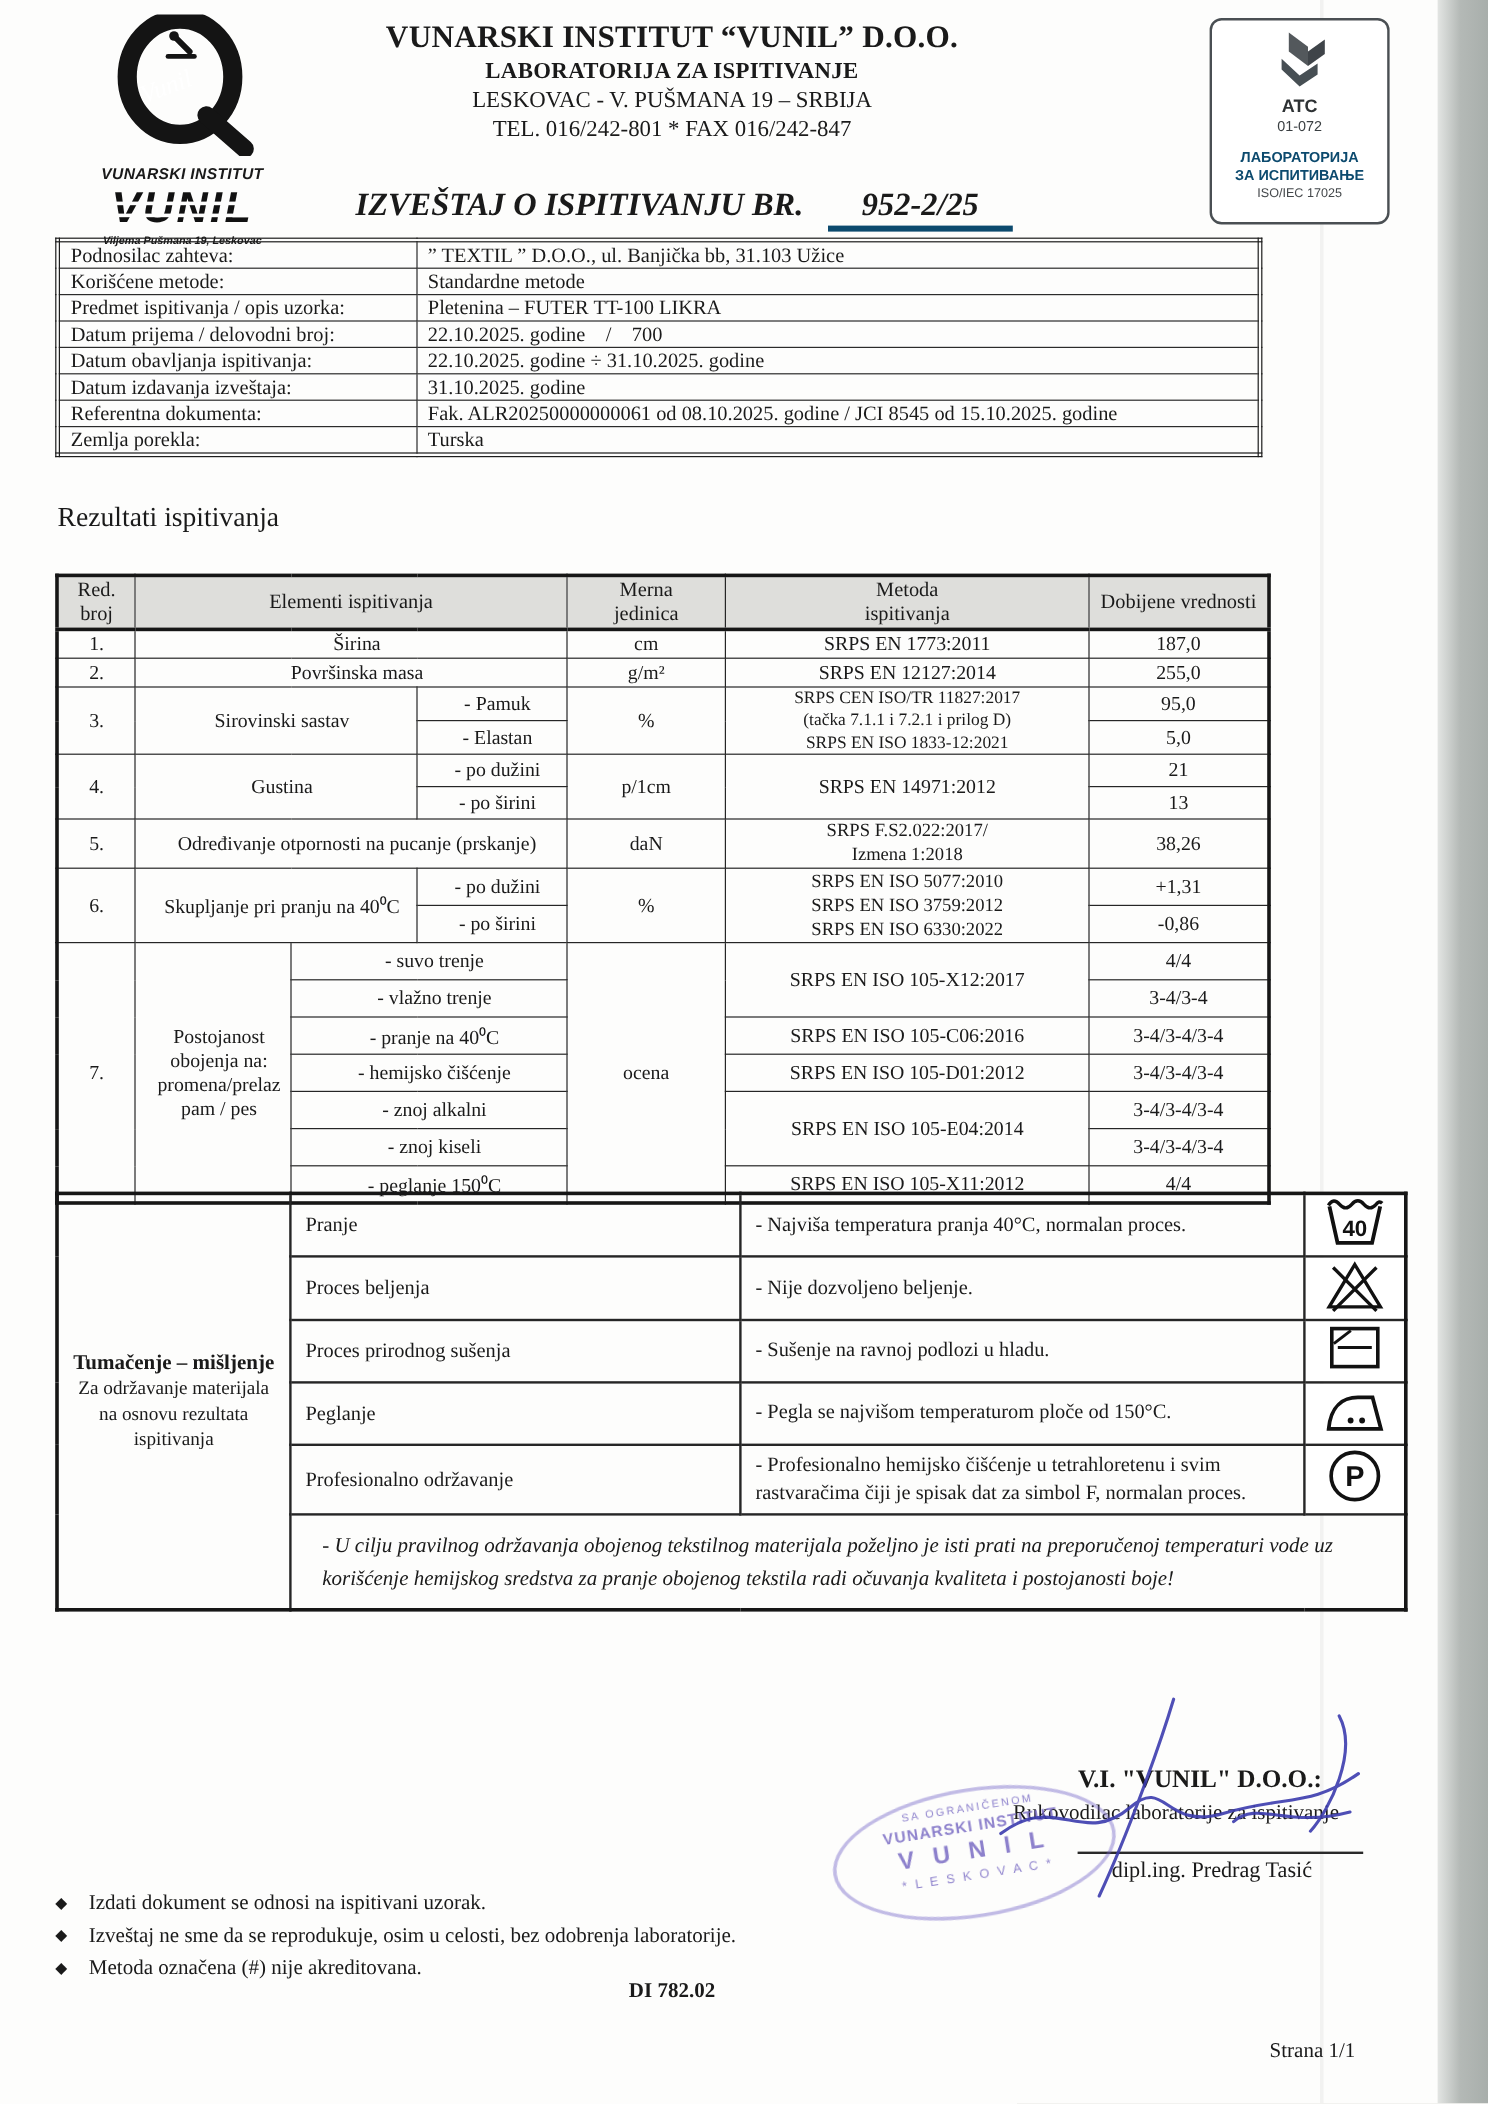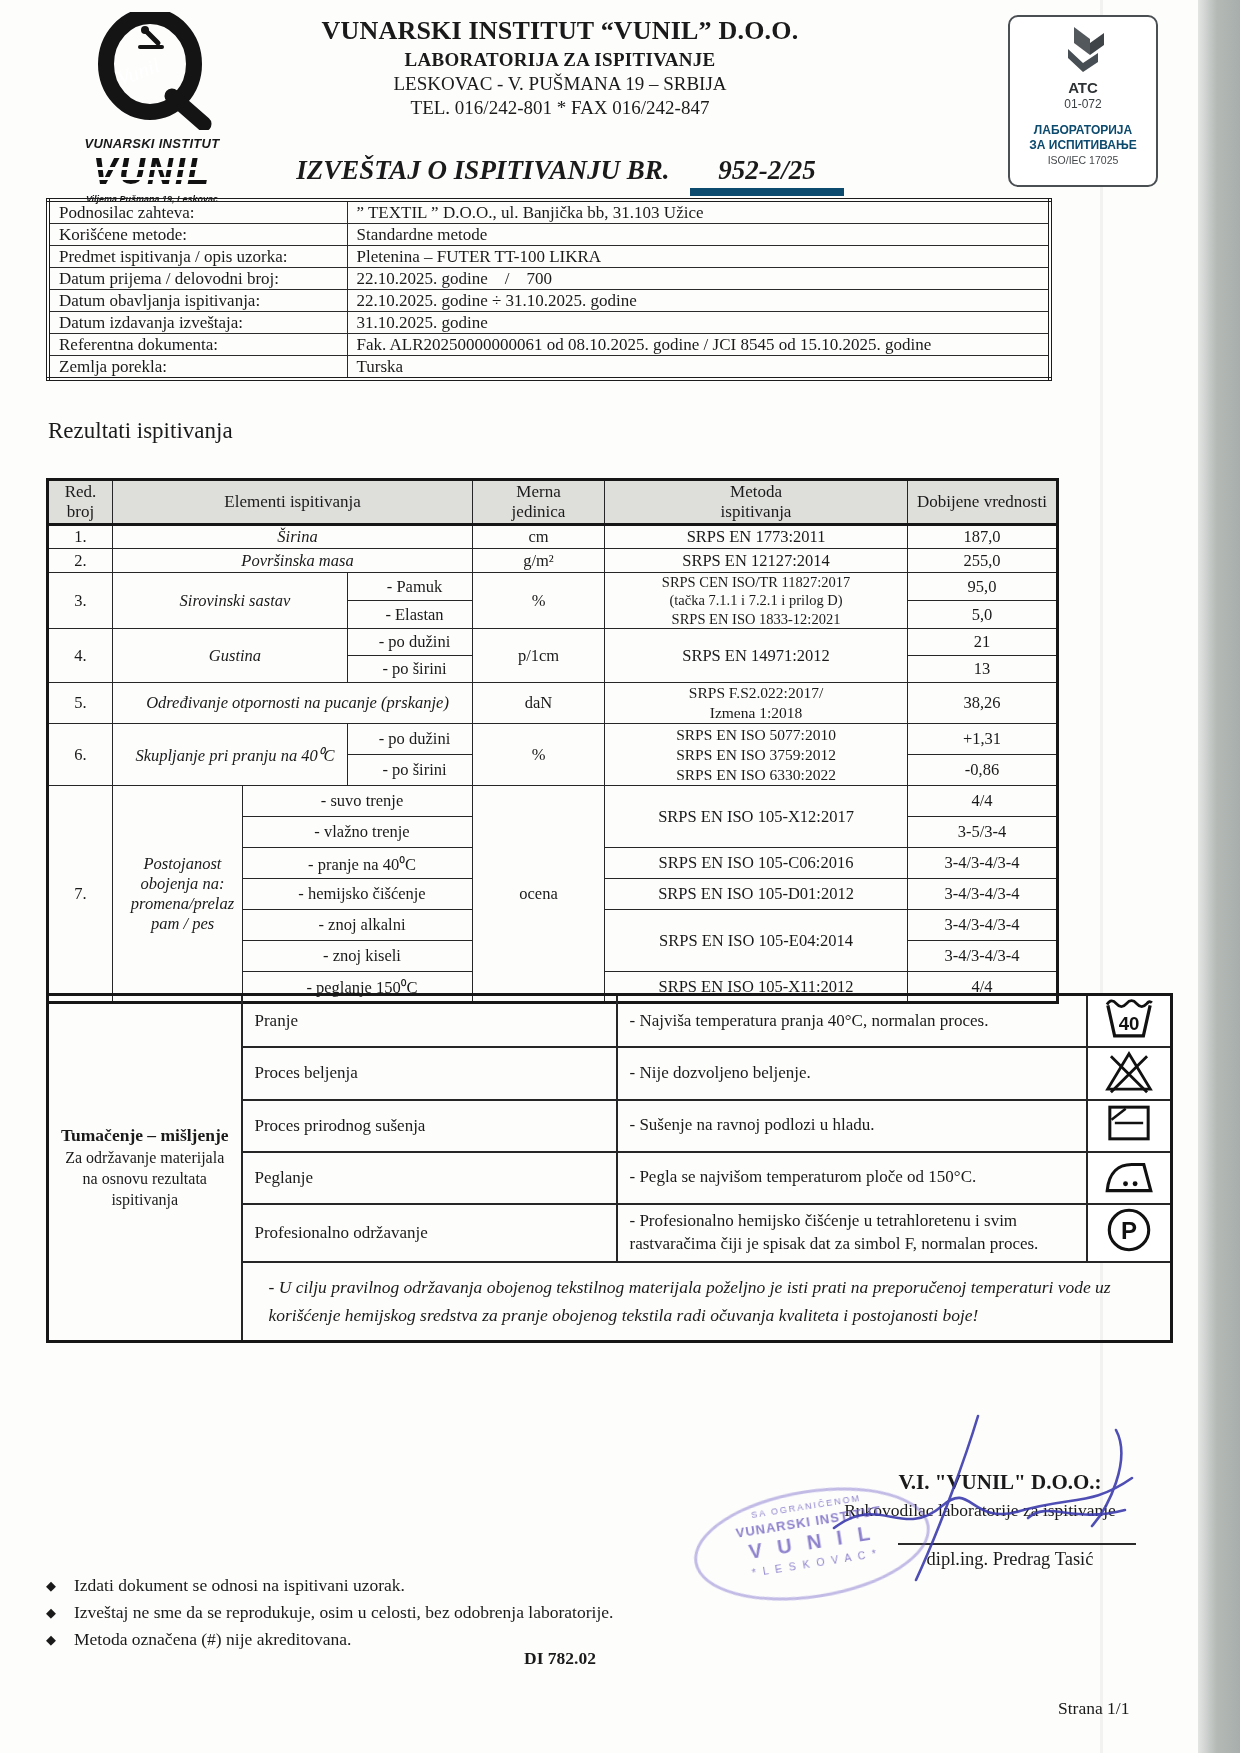--- a/index.html
+++ b/index.html
@@ -30,7 +30,7 @@
   .hc-tel{font-size:19px; margin-top:2px;}
   .report-line{position:absolute; left:250px; top:155px; width:640px; text-align:center;
     font-size:27px; font-weight:bold; font-style:italic;}
-  .report-no{display:inline-block; border-bottom:8px solid #0c4a6e; padding:0 28px 2px 28px; margin-left:14px;}
+  .report-no{display:inline-block; border-bottom:5px solid #0c4a6e; padding:0 28px 2px 28px; margin-left:14px;}
   .atc-box{position:absolute; left:1008px; top:15px; width:150px; height:172px;
     border:2px solid #4a4f53; border-radius:10px; text-align:center;
     font-family:"Liberation Sans",sans-serif; background:#fff; box-sizing:border-box; padding-top:8px;}

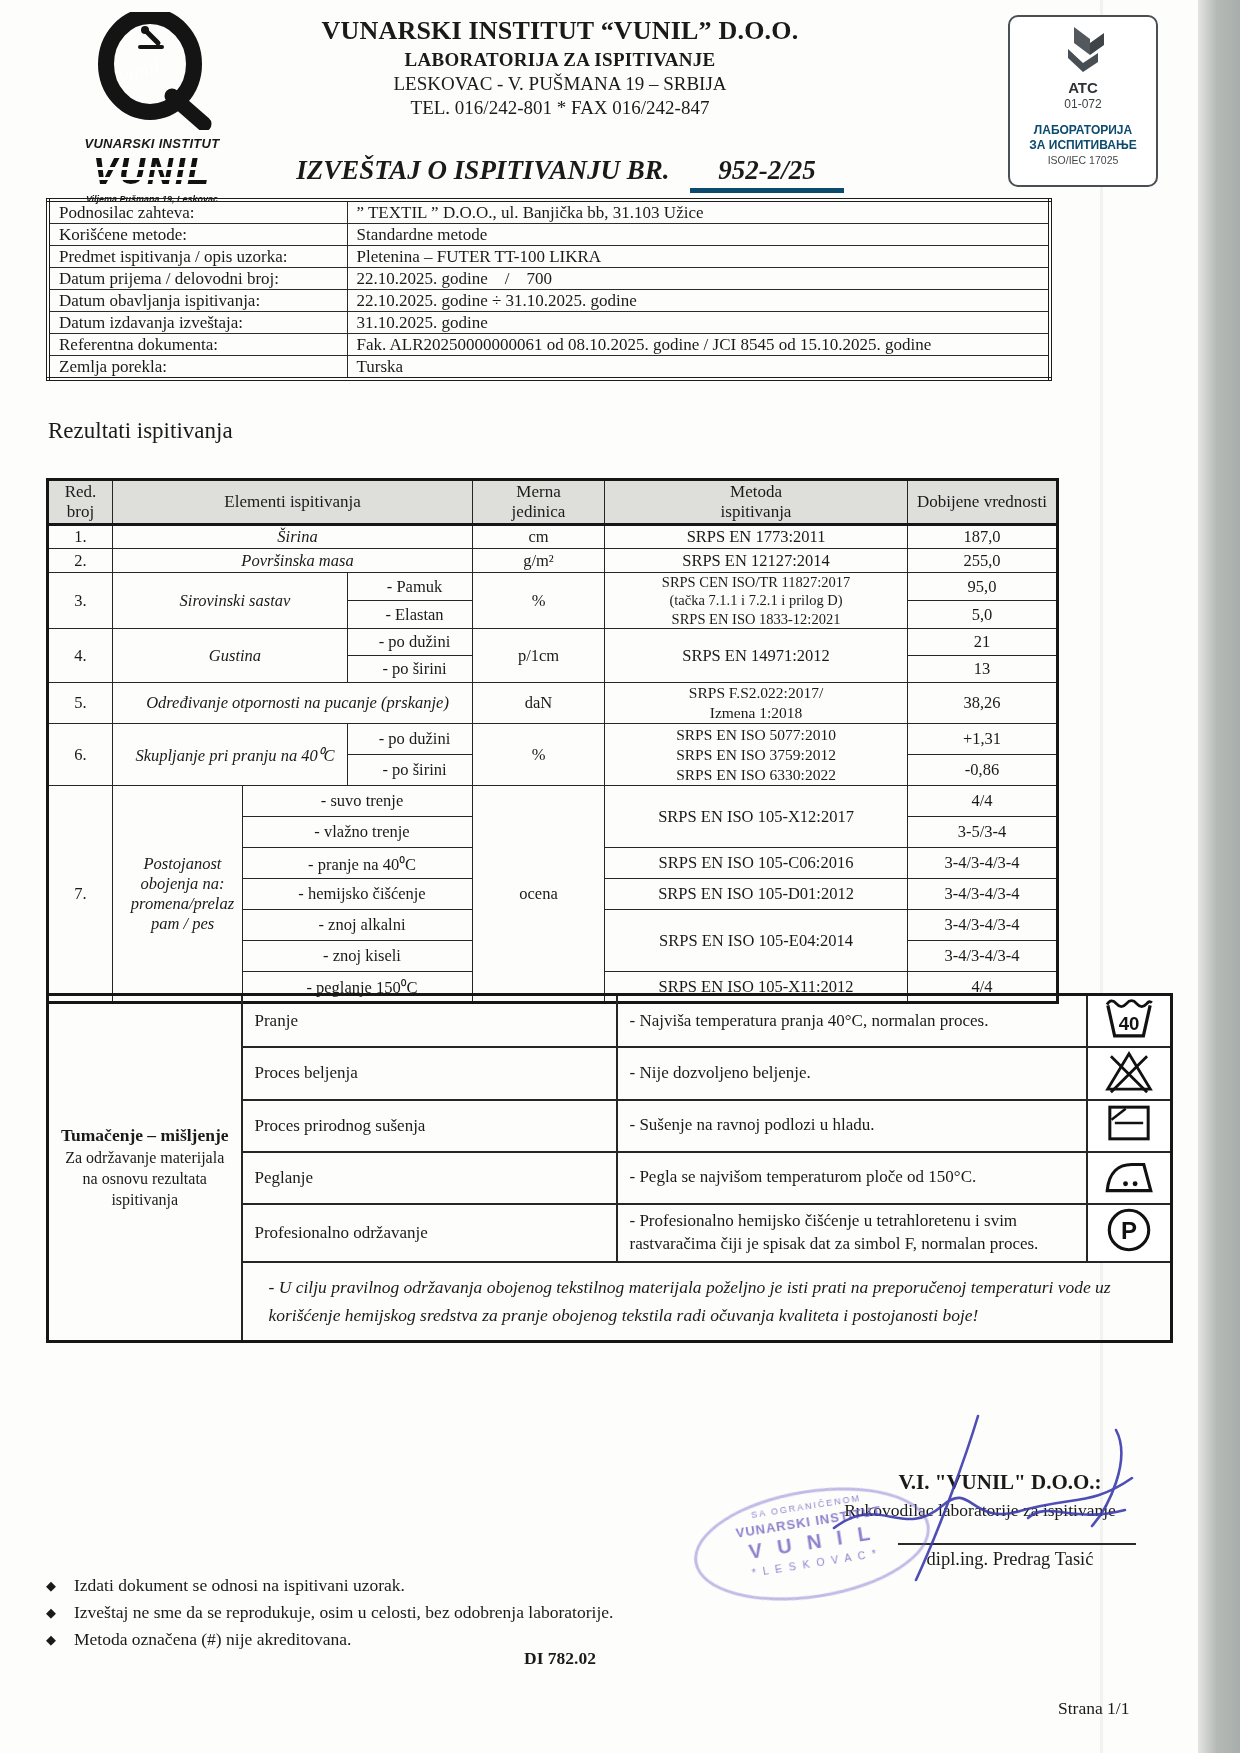--- a/index.html
+++ b/index.html
@@ -48,7 +48,7 @@
   .results-table{position:absolute; left:46px; top:478px; width:1010px; border:3px solid #161616; font-size:16.5px;}
   .results-table th,.results-table td{border:1.8px solid #262626; padding:0; text-align:center; overflow:hidden;}
   .results-table thead th{background:#dededb; font-weight:normal; font-size:17px; height:42px; border-bottom:3px solid #161616;}
-  .cell-left{text-align:right; padding-left:10px !important;font-style:italic;}
+  .cell-left{text-align:right; padding-left:10px !important;}
   .sub-left{text-align:left; padding-left:9px !important;}
   .m-small{font-size:14.5px; line-height:1.25;}
   .m-med{font-size:15.5px; line-height:1.3;}

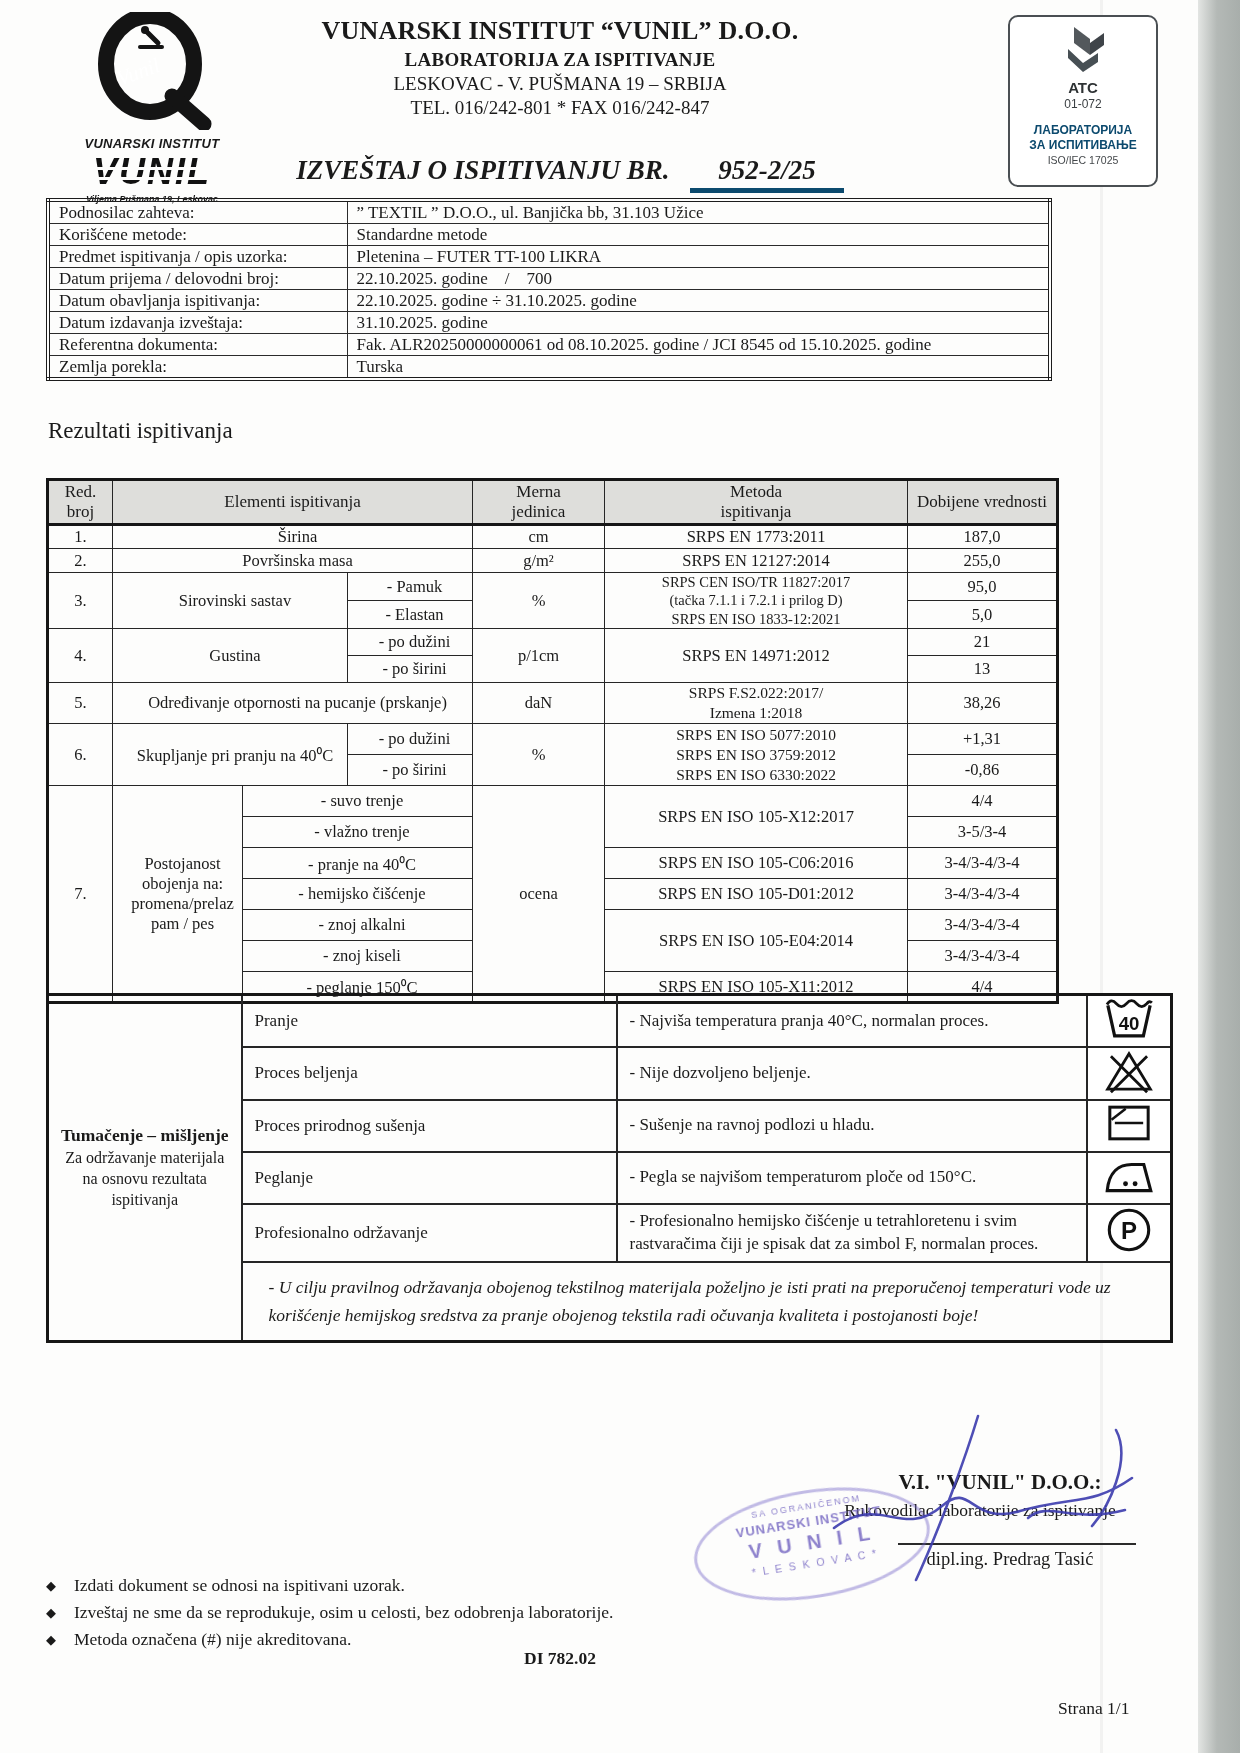--- a/index.html
+++ b/index.html
@@ -274,7 +274,7 @@
       </tr>
       <tr style="height:31px">
         <td colspan="2" class="sub-left">- vlažno trenje</td>
-        <td>3-5/3-4</td>
+        <td>3-4/3-4</td>
       </tr>
       <tr style="height:31px">
         <td colspan="2" class="sub-left">- pranje na 40⁰C</td>

